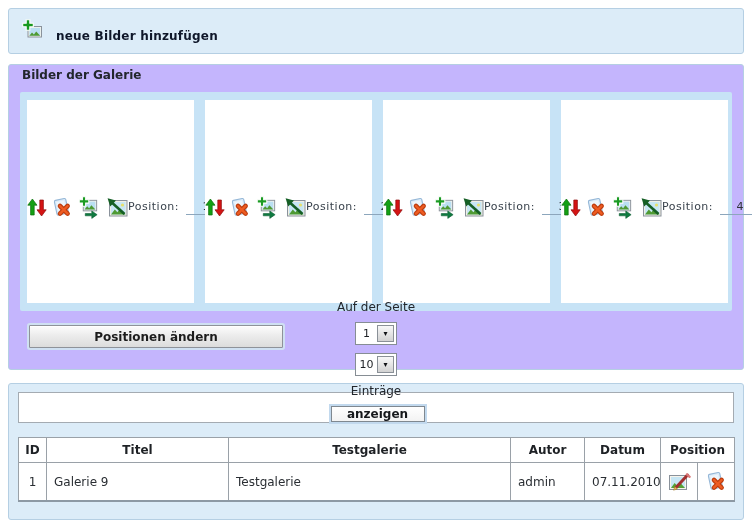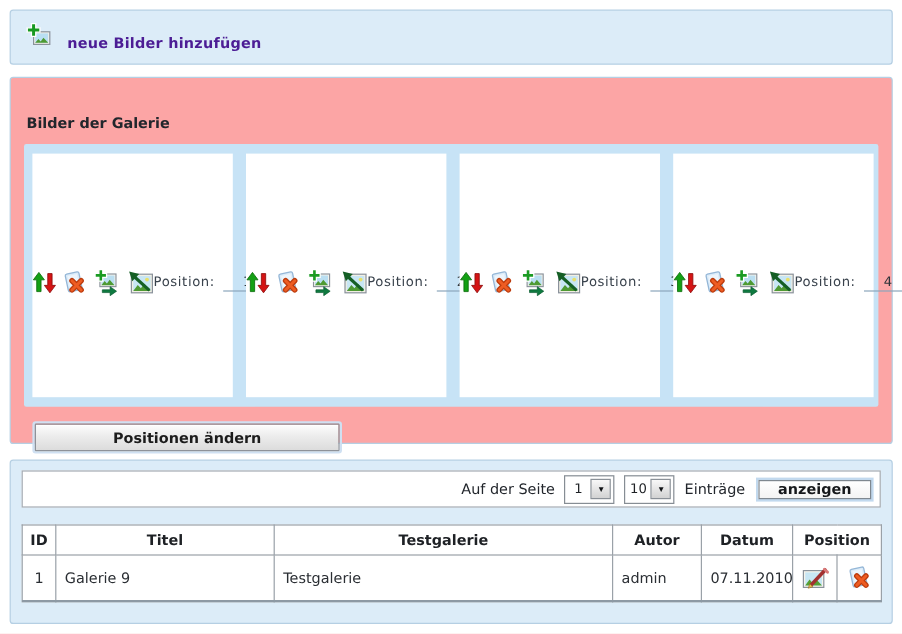--- a/index.html
+++ b/index.html
@@ -10,7 +10,7 @@
   
   .topbar { width:736px; height:46px; background:#dcecf8; border:1px solid #b5cfe3;
             border-radius:3px; display:flex; align-items:center; padding:0 12px; }
-  .add-link { display:flex; align-items:flex-start; gap:13px; text-decoration:none; color:#4c1d95; cursor:pointer; }
+  .add-link { display:flex; align-items:flex-start; gap:13px; text-decoration:none; color:#0f172a; cursor:pointer; }
   .add-link .lbl { font-size:12px; font-weight:bold; margin-top:10px; letter-spacing:.2px; }
 
   

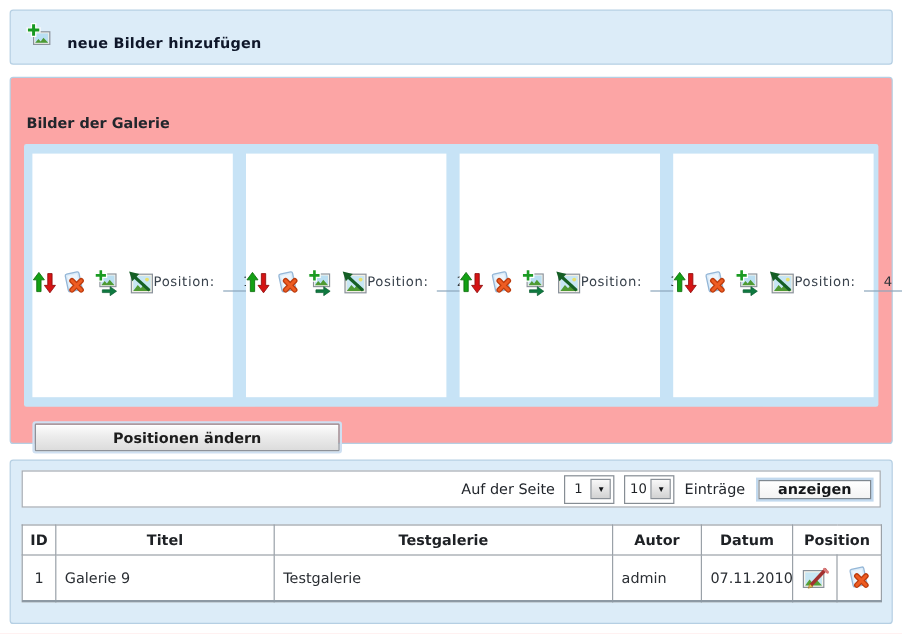--- a/index.html
+++ b/index.html
@@ -14,8 +14,8 @@
   .add-link .lbl { font-size:12px; font-weight:bold; margin-top:10px; letter-spacing:.2px; }
 
   
-  .panel-gallery { width:736px; height:306px; margin-top:10px; background:#fca5a5;
-                   border:1px solid #b5cfe3; border-radius:3px; padding:28px 11px 0; }
+  .panel-gallery { width:736px; height:306px; margin-top:10px; background:#c4b5fd;
+                   border:1px solid #b5cfe3; border-radius:3px; padding:0 11px 0; }
   .panel-title { font-size:12px; font-weight:bold; color:#22262c; padding:3px 2px 10px; }
   .thumbs { background:#c7e3f6; border-radius:2px; padding:8px 7px; display:flex; gap:11px; height:219px; }
   .card { width:167px; height:203px; background:#fff; display:flex; flex-direction:row; align-items:center; }

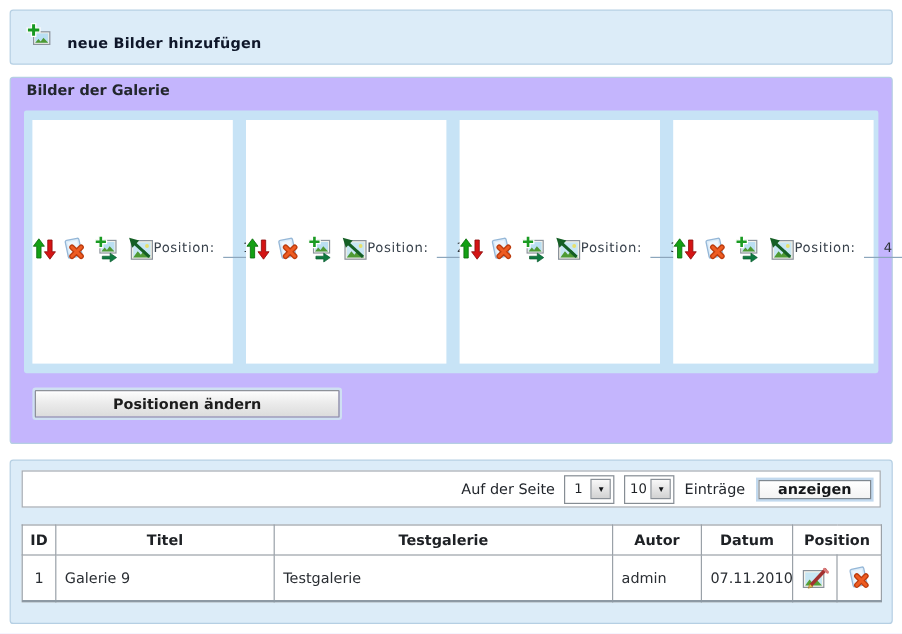--- a/index.html
+++ b/index.html
@@ -52,7 +52,7 @@
   .panel-entries { width:736px; height:137px; margin-top:13px; background:#dcecf8;
                    border:1px solid #b5cfe3; border-radius:3px; padding:8px 9px; }
   .pager-bar { height:31px; background:#fff; border:1px solid #a4abb2; display:flex; align-items:center;
-               justify-content:flex-end; gap:8px; padding:0 7px; font-size:12px; color:#22262c; }
+               justify-content:flex-end; gap:8px; padding:0 7px; font-size:12px; color:#22262c;flex-direction:column; }
   .select { display:inline-flex; align-items:center; gap:2px; background:#fff; border:1px solid #868d94;
             padding:2px; height:24px; cursor:pointer; }
   .select .val { min-width:17px; text-align:center; font-size:11px; color:#1e2125; }

